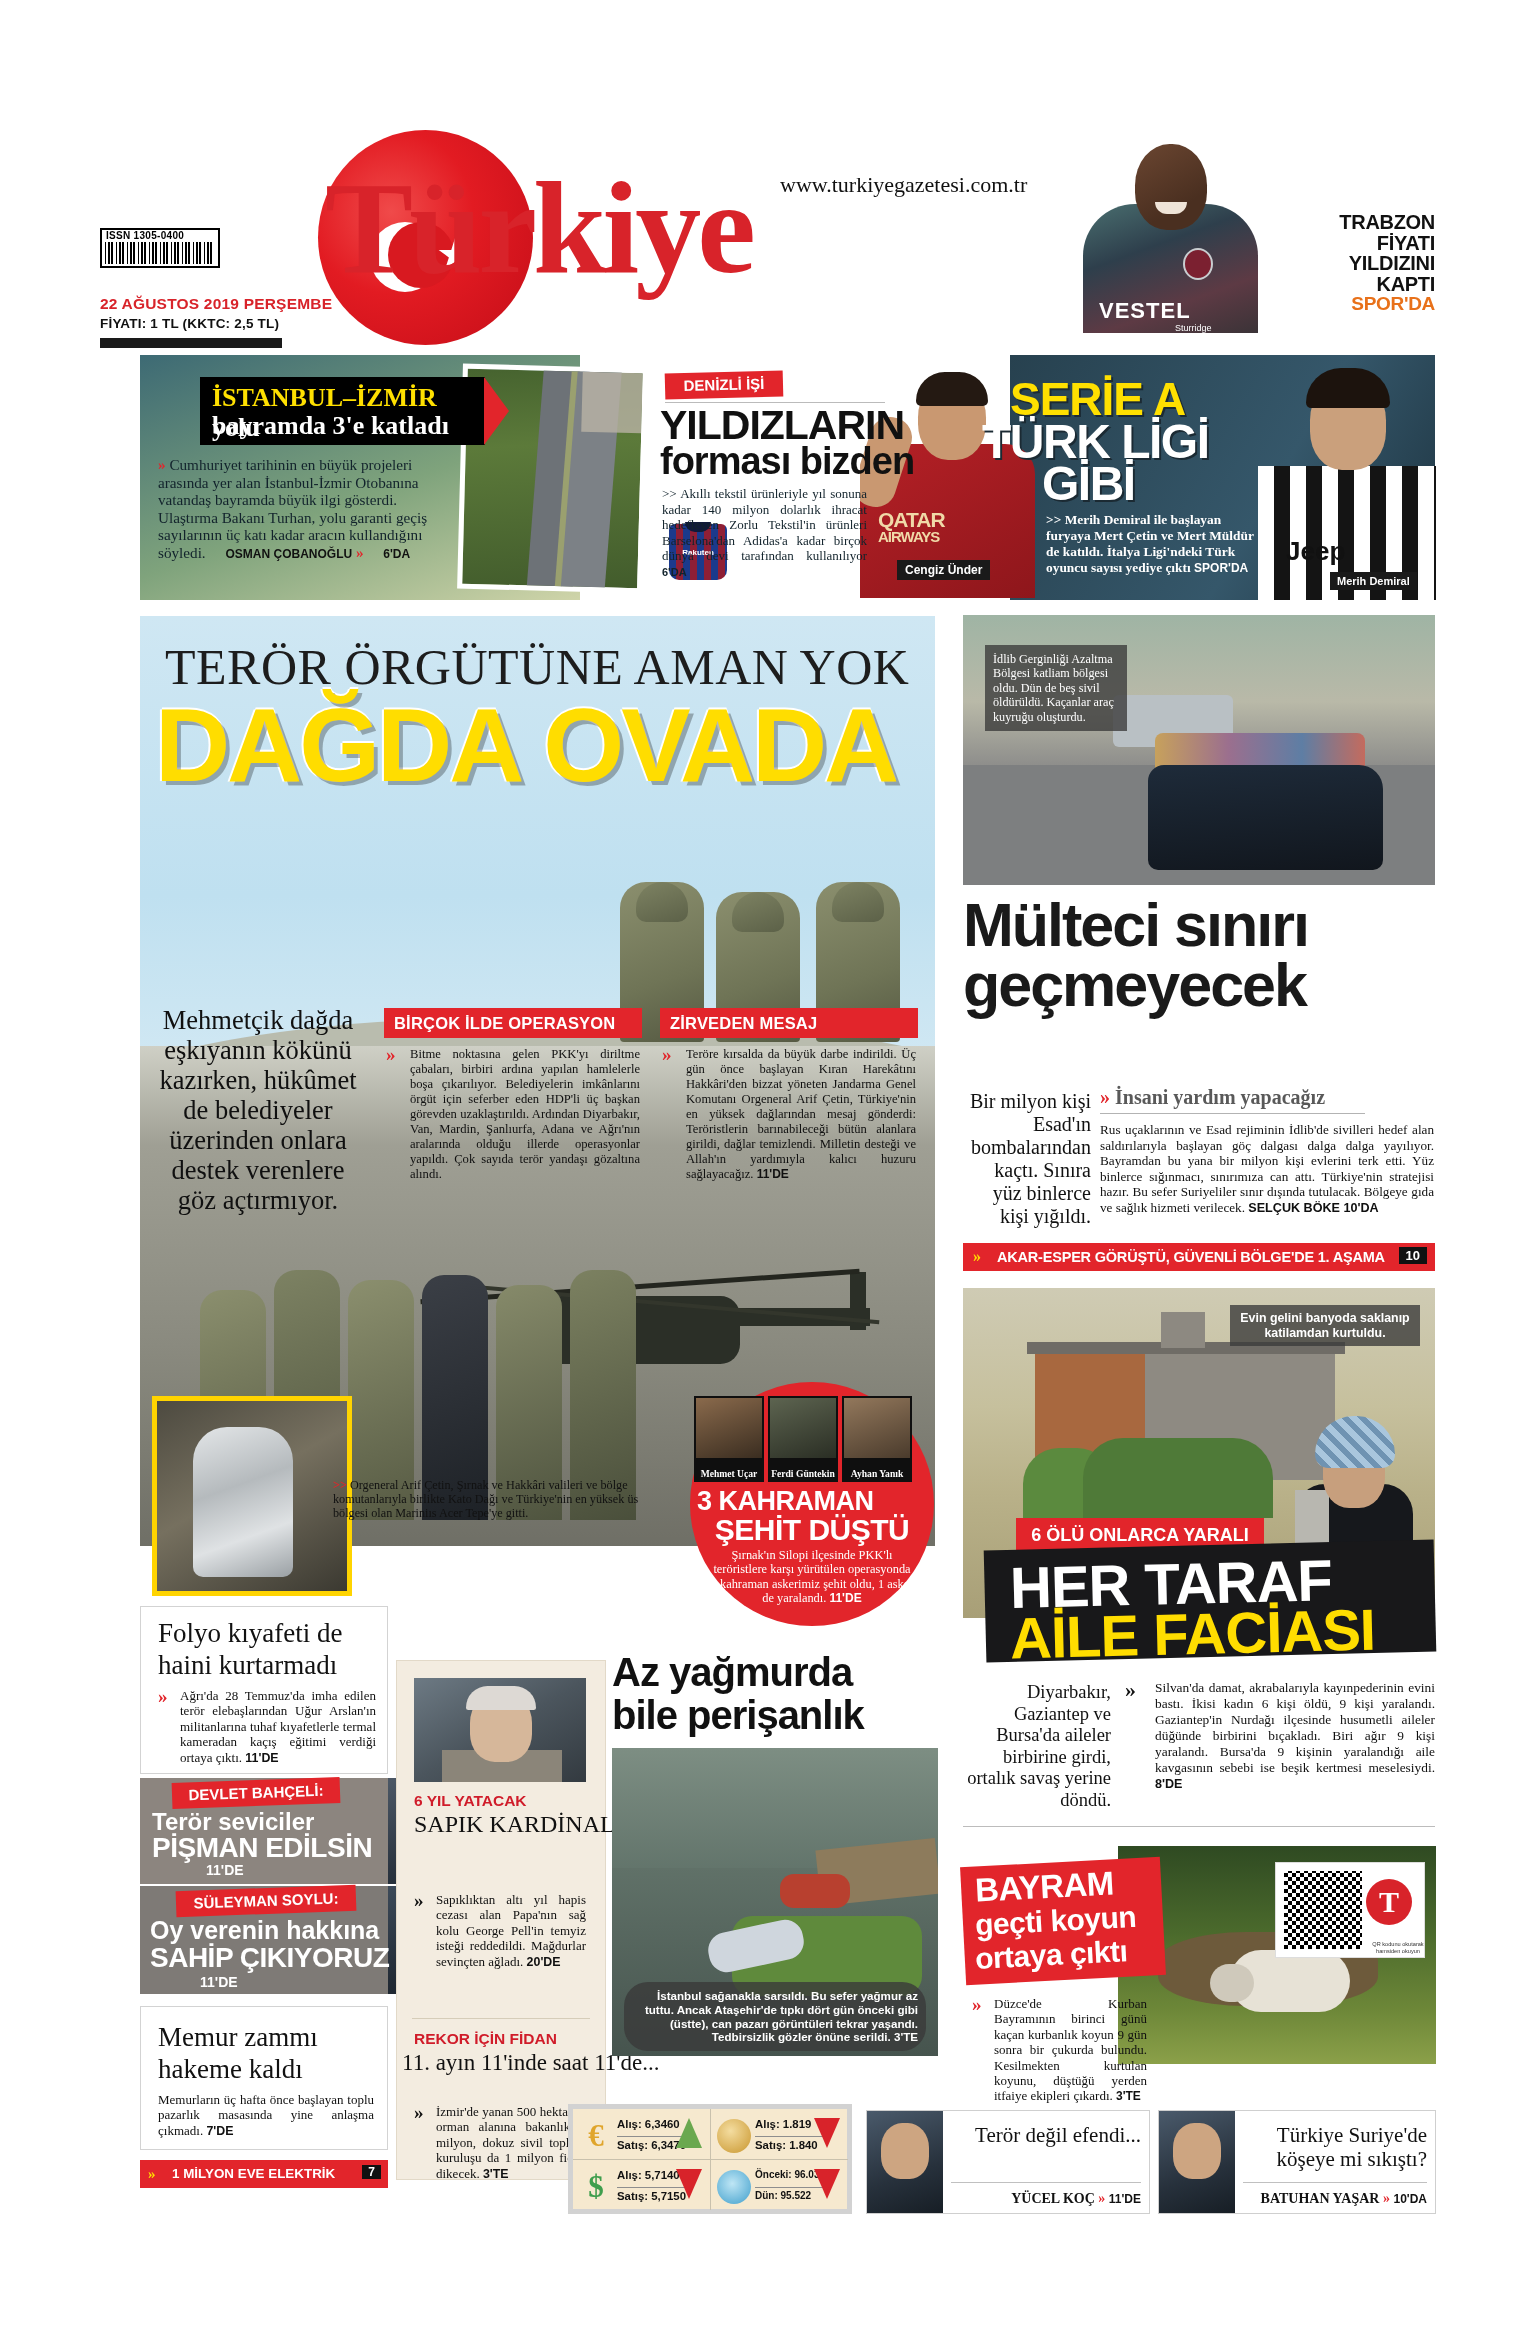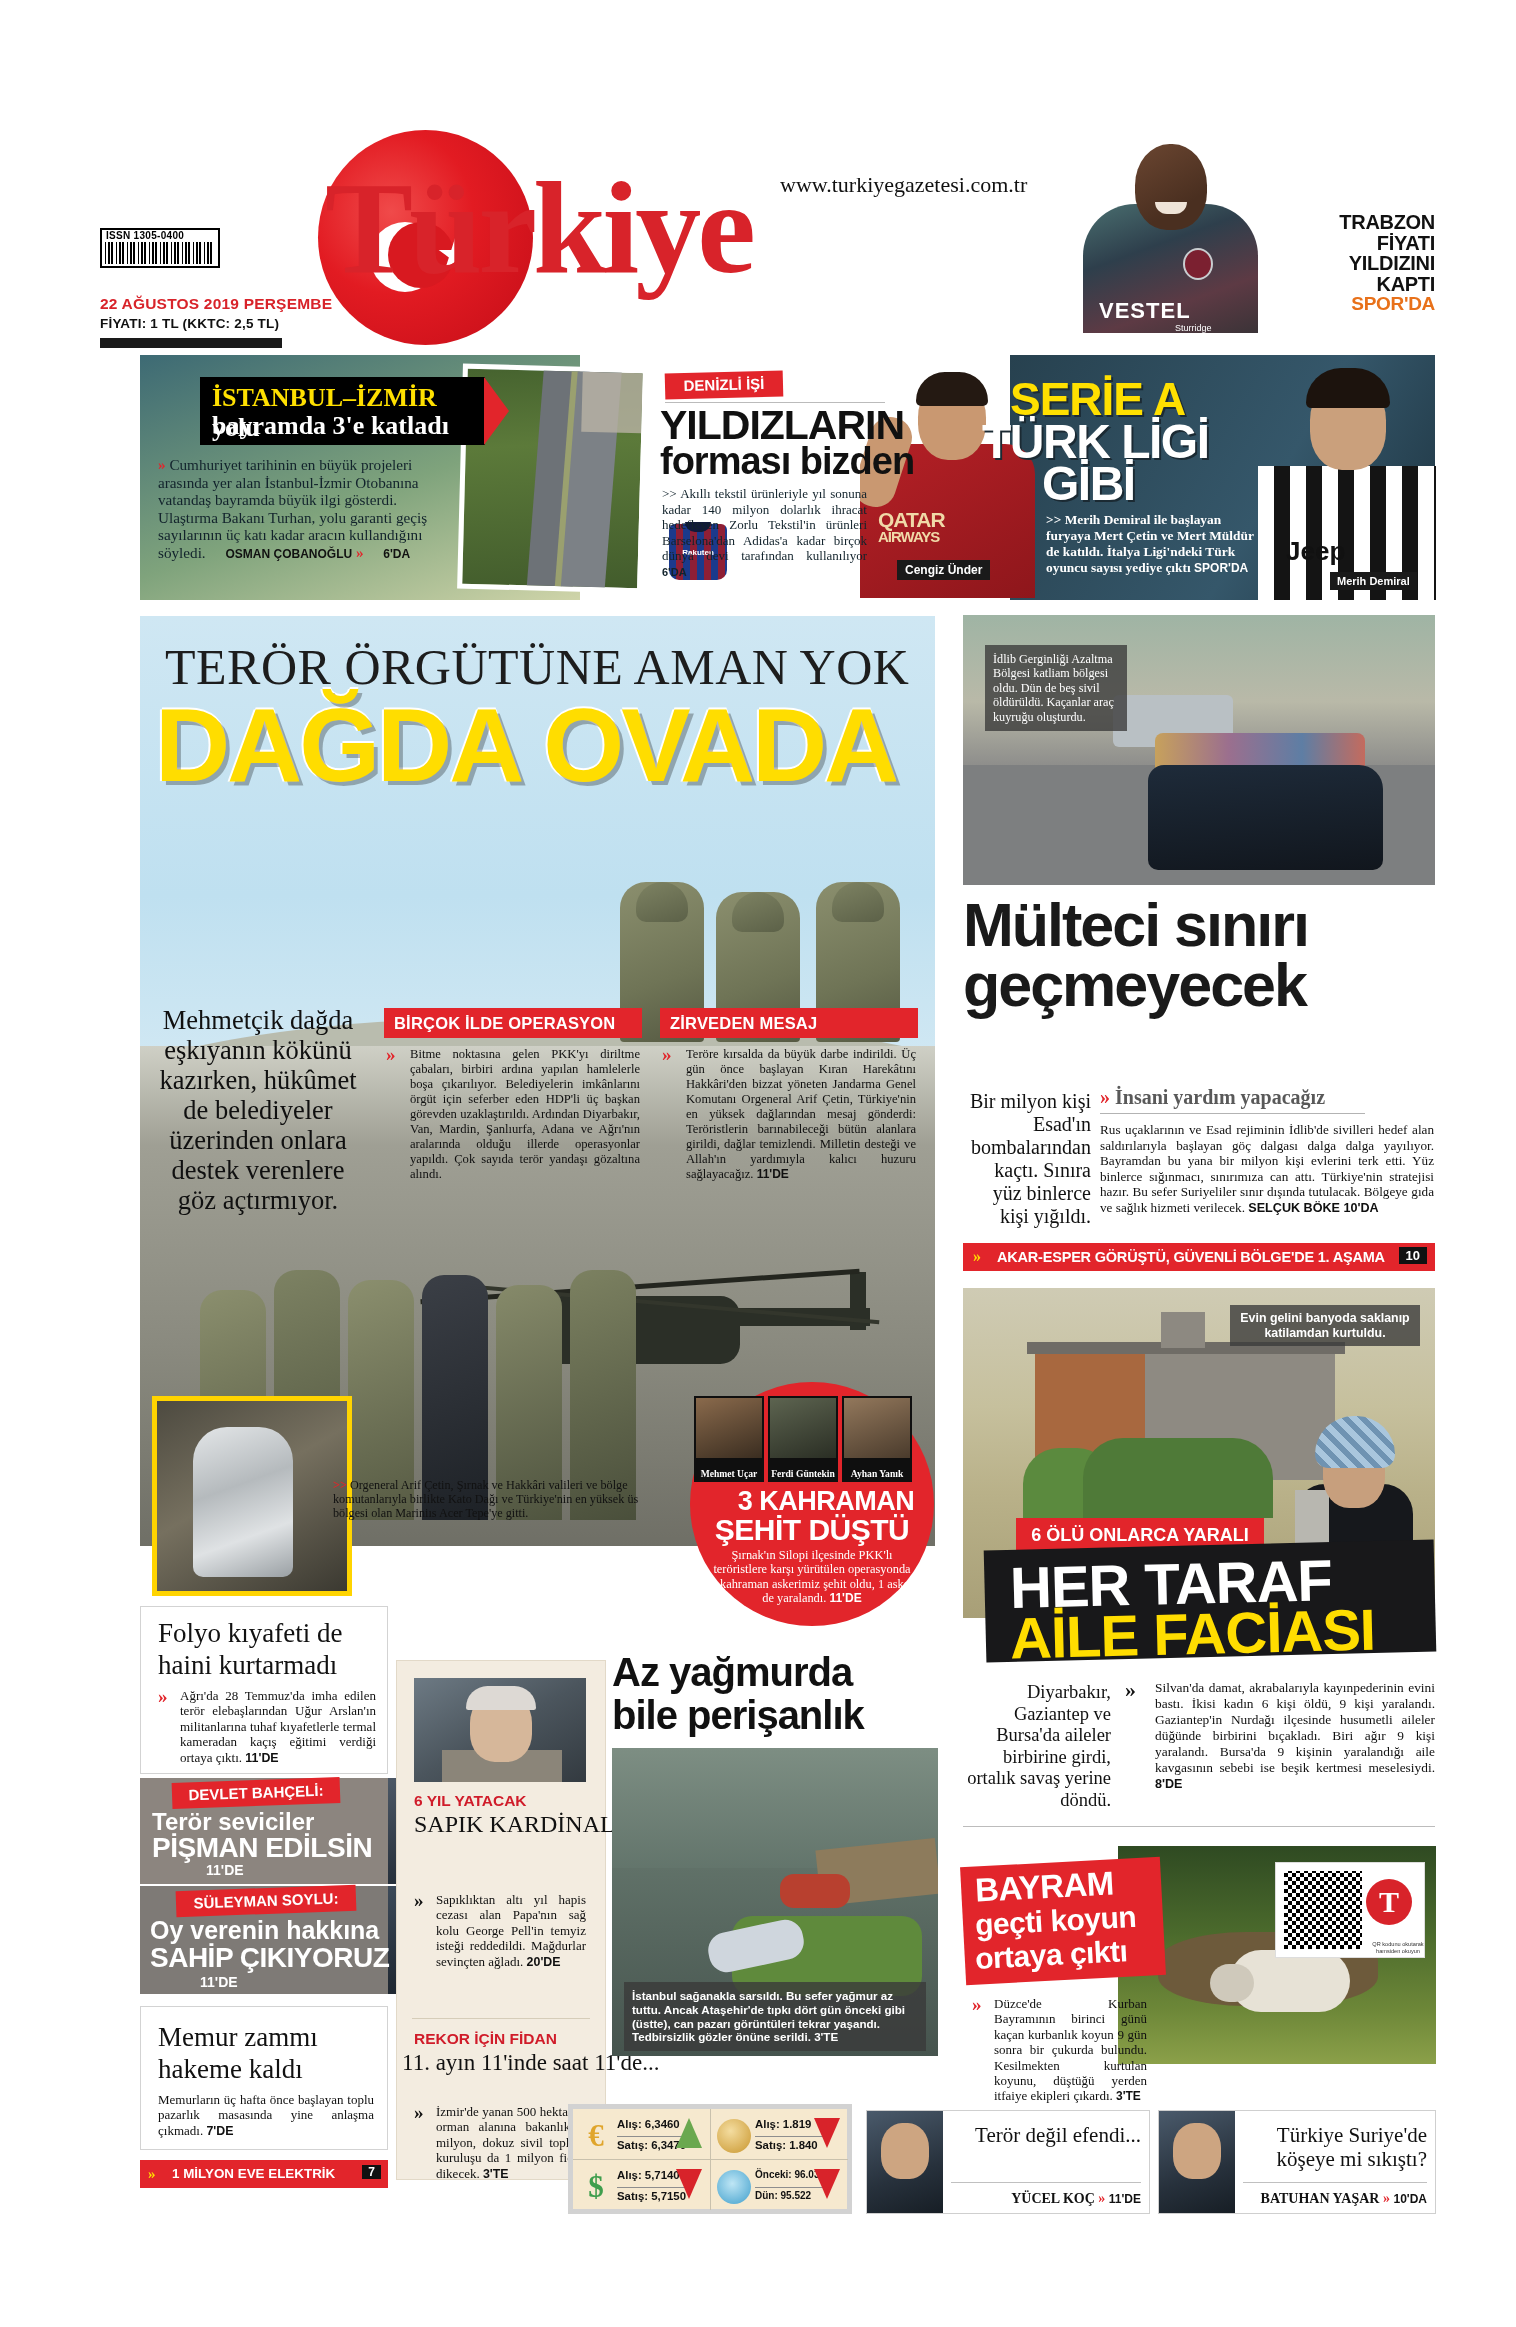--- a/index.html
+++ b/index.html
@@ -156,7 +156,7 @@
   .mface .nm{position:absolute;left:0;bottom:3px;width:100%;text-align:center;font-family:"Liberation Serif",serif;
      font-weight:bold;font-size:9.6px;color:#fff;}
   #m1{left:4px;} #m2{left:78px;} #m3{left:152px;}
-  #martyrs .t1{position:absolute;left:14px;top:104px;width:100%;text-align:center;font-family:"Liberation Sans",sans-serif;
+  #martyrs .t1{position:absolute;left:7px;top:104px;width:100%;text-align:left;font-family:"Liberation Sans",sans-serif;
      font-weight:bold;font-size:27px;color:#fff;letter-spacing:-.5px;}
   #martyrs .t2{position:absolute;left:0;top:131px;width:100%;text-align:center;font-family:"Liberation Sans",sans-serif;
      font-weight:bold;font-size:30px;color:#fff;letter-spacing:-.5px;}

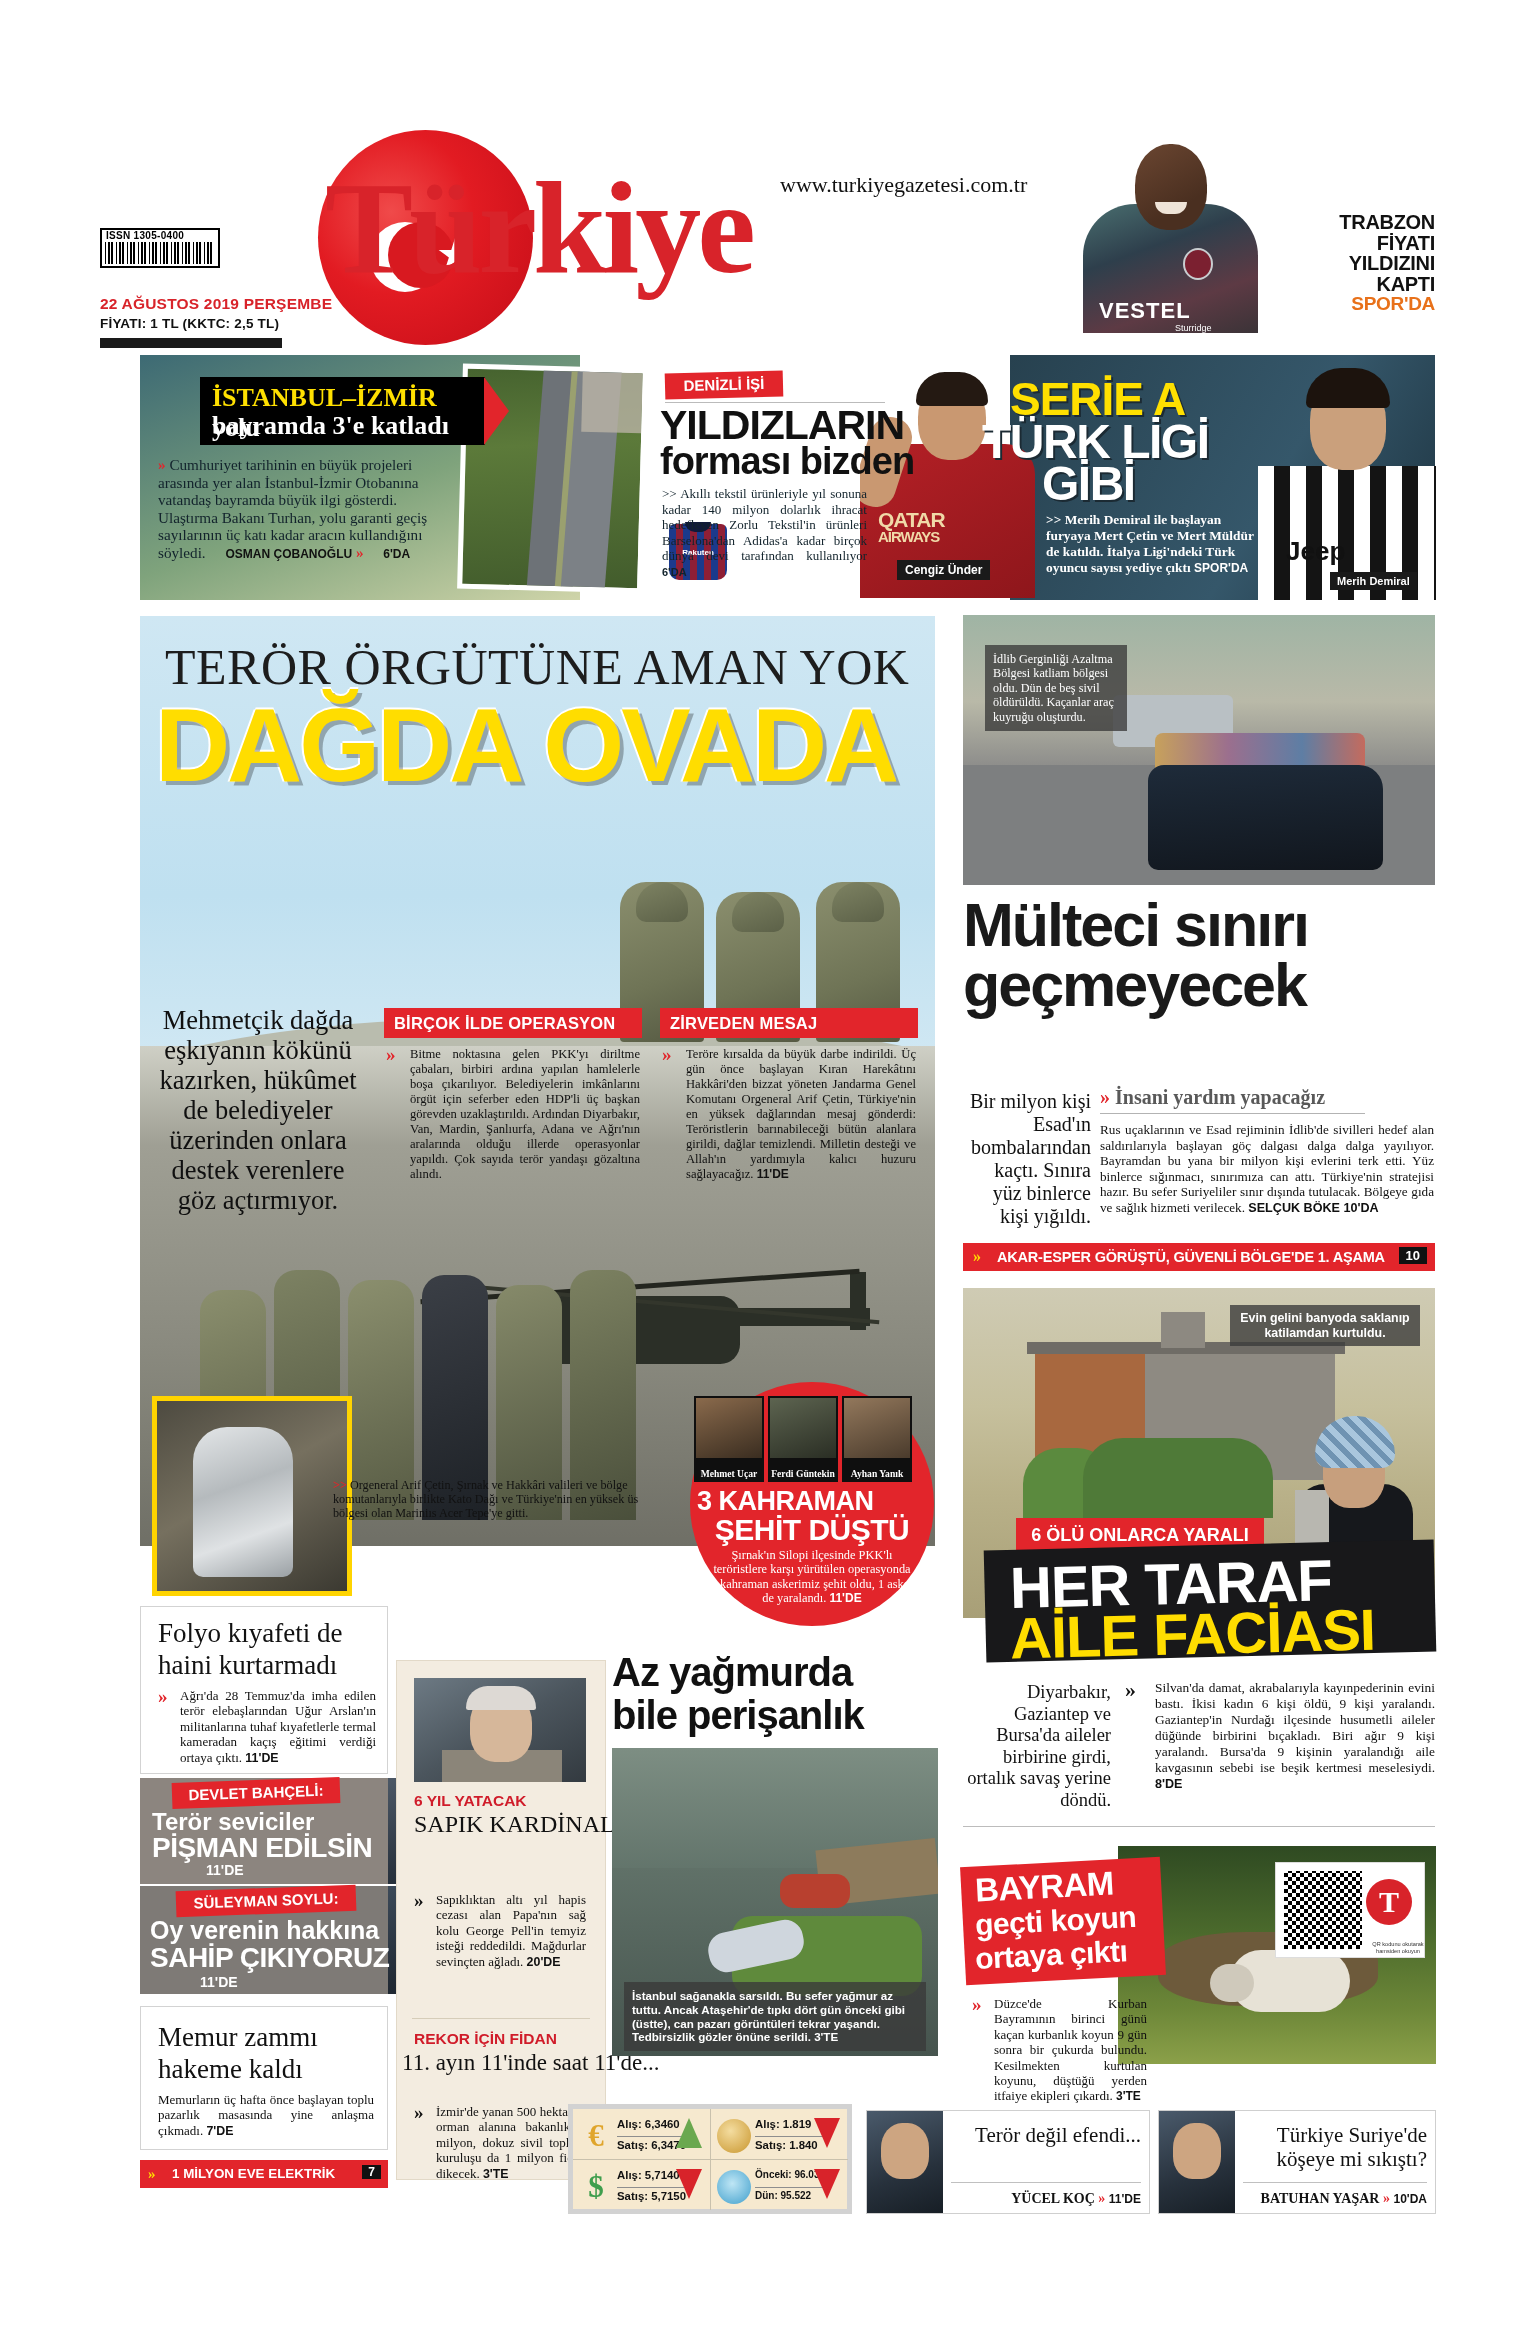--- a/index.html
+++ b/index.html
@@ -330,7 +330,7 @@
   #flood .man2{position:absolute;left:168px;top:126px;width:70px;height:34px;border-radius:14px;background:#b8402f;}
   #flood .roof{position:absolute;left:206px;top:96px;width:120px;height:56px;background:#8d7b5c;transform:rotate(-6deg);}
   .cap-flood{left:624px;top:1982px;width:302px;background:rgba(58,58,58,.8);color:#fff;
-     font-family:"Liberation Sans",sans-serif;font-weight:bold;font-size:11.6px;line-height:13.8px;padding:7px 8px;text-align:left;}
+     font-family:"Liberation Sans",sans-serif;font-weight:bold;font-size:11.6px;line-height:13.8px;padding:7px 8px;text-align:right;border-radius:24px;}
 
   
   #cur{left:568px;top:2104px;width:284px;height:110px;background:#d2d2d2;padding:5px;}

